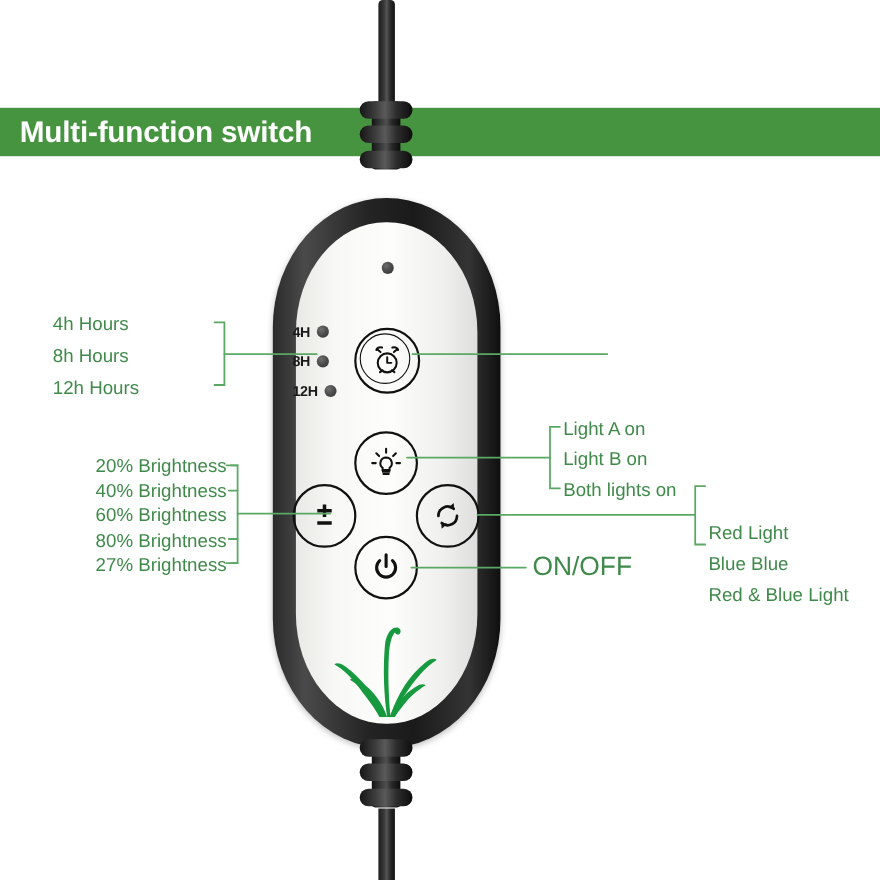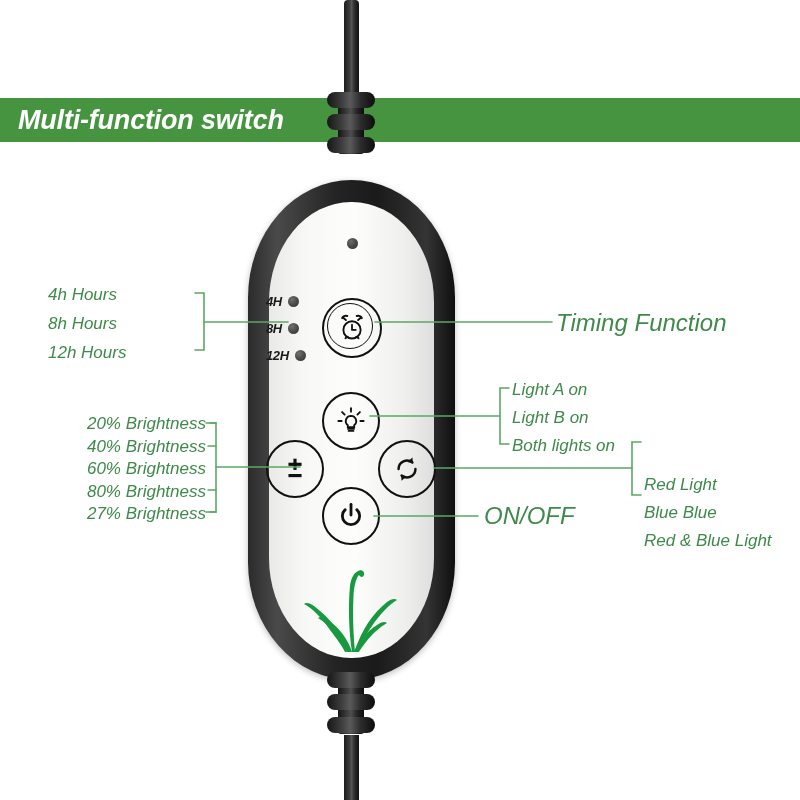--- a/index.html
+++ b/index.html
@@ -16,7 +16,6 @@
     height: 800px;
     background: #ffffff;
     overflow: hidden;
-    font-style: italic;
   }
 
   

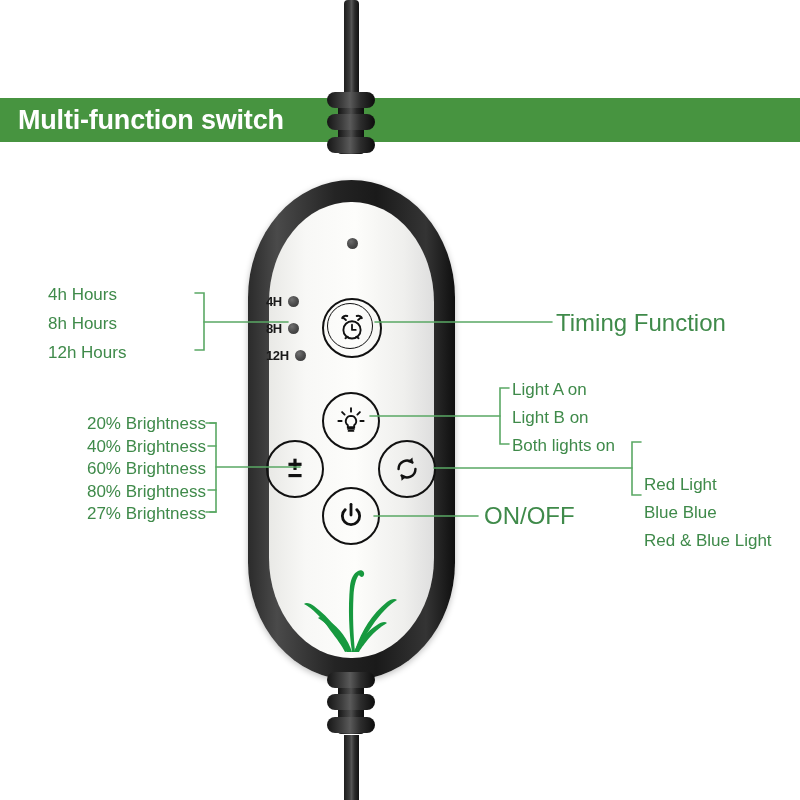--- a/index.html
+++ b/index.html
@@ -338,7 +338,6 @@
     <span class="ln">27% Brightness</span>
   </div>
 
-  <div class="ann ann-big" style="left:556px; top:311px;">Timing Function</div>
 
   <div class="lbl-stack" style="left:512px; top:381px; align-items:flex-start;">
     <span class="ln" style="margin-bottom:11px;">Light A on</span>

